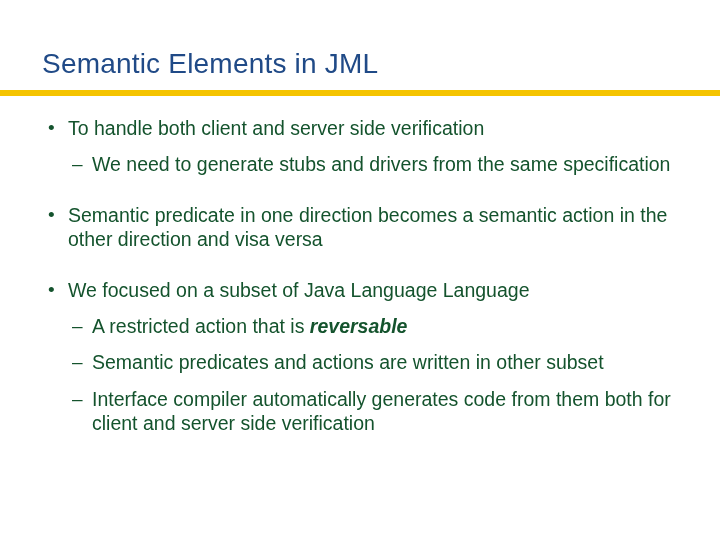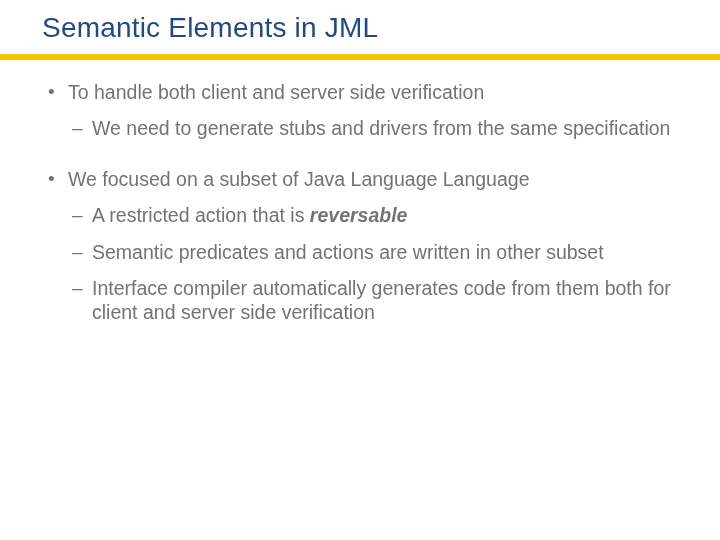--- a/index.html
+++ b/index.html
@@ -19,6 +19,7 @@
     color: #204a87;
     font-weight: 400;
     letter-spacing: 0.2px;
+    margin-top: 36px;
   }
   .divider {
     width: 100%;

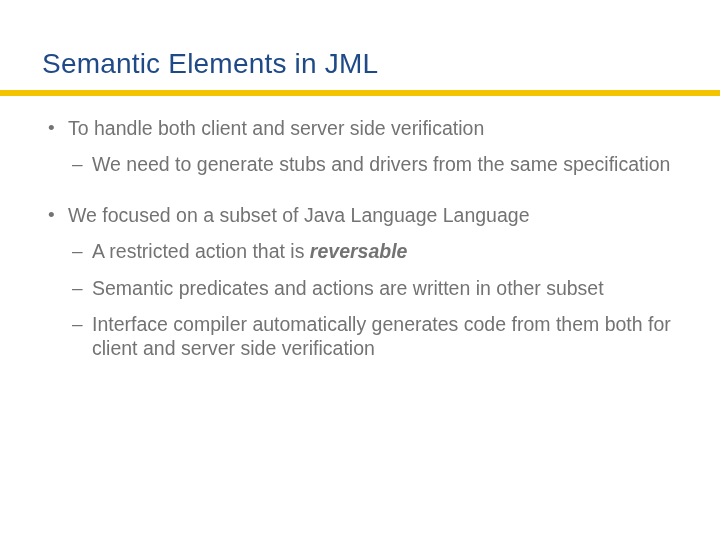--- a/index.html
+++ b/index.html
@@ -29,7 +29,7 @@
   }
   .content {
     padding: 20px 44px 0 44px;
-    color: #737373;
+    color: #14532d;
     font-size: 19.5px;
     line-height: 1.25;
   }

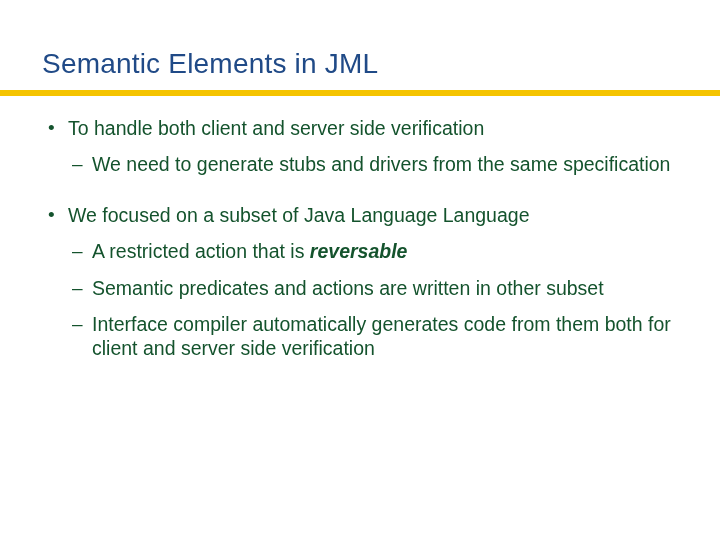--- a/index.html
+++ b/index.html
@@ -85,6 +85,9 @@
       </ul>
     </li>
     <li>
+      <span>Semantic predicate in one direction becomes a semantic action in the other direction and visa versa</span>
+    </li>
+    <li>
       <span>We focused on a subset of Java Language Language</span>
       <ul class="level2">
         <li>

